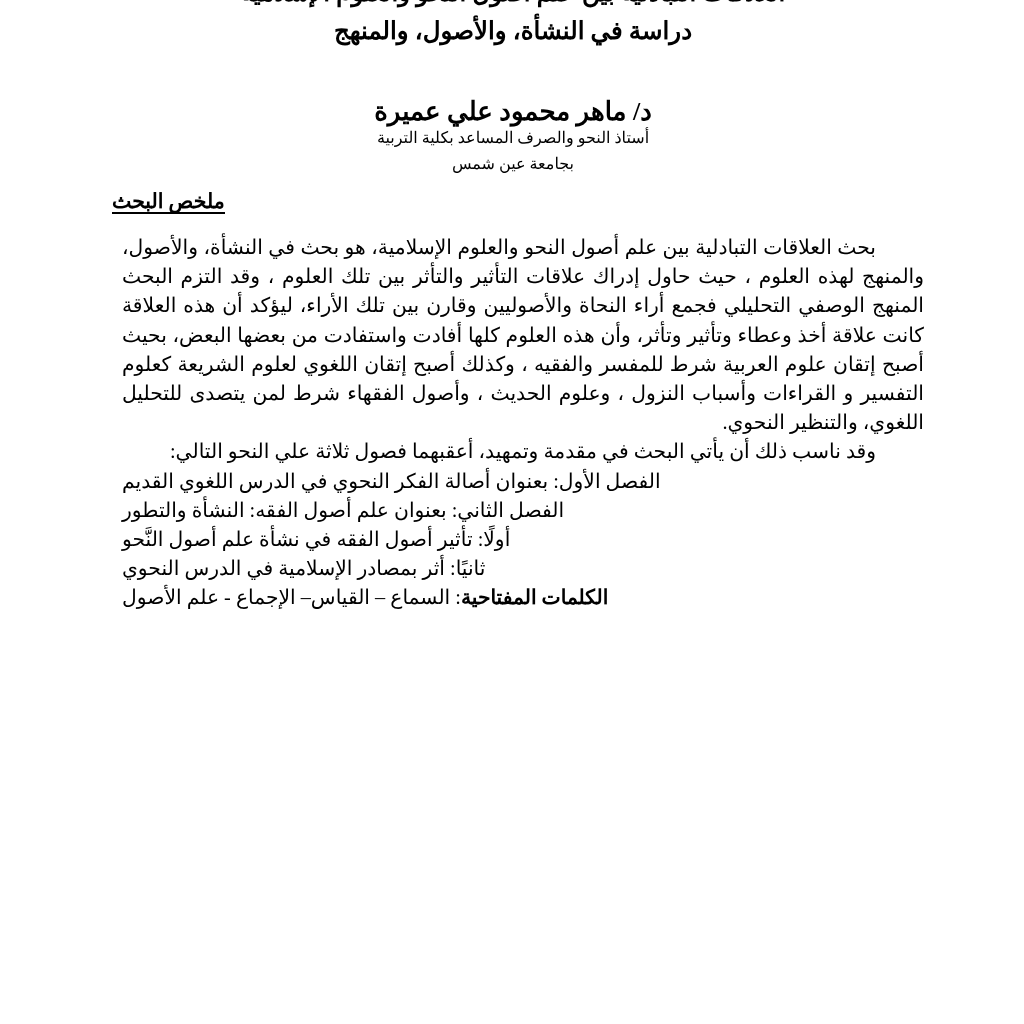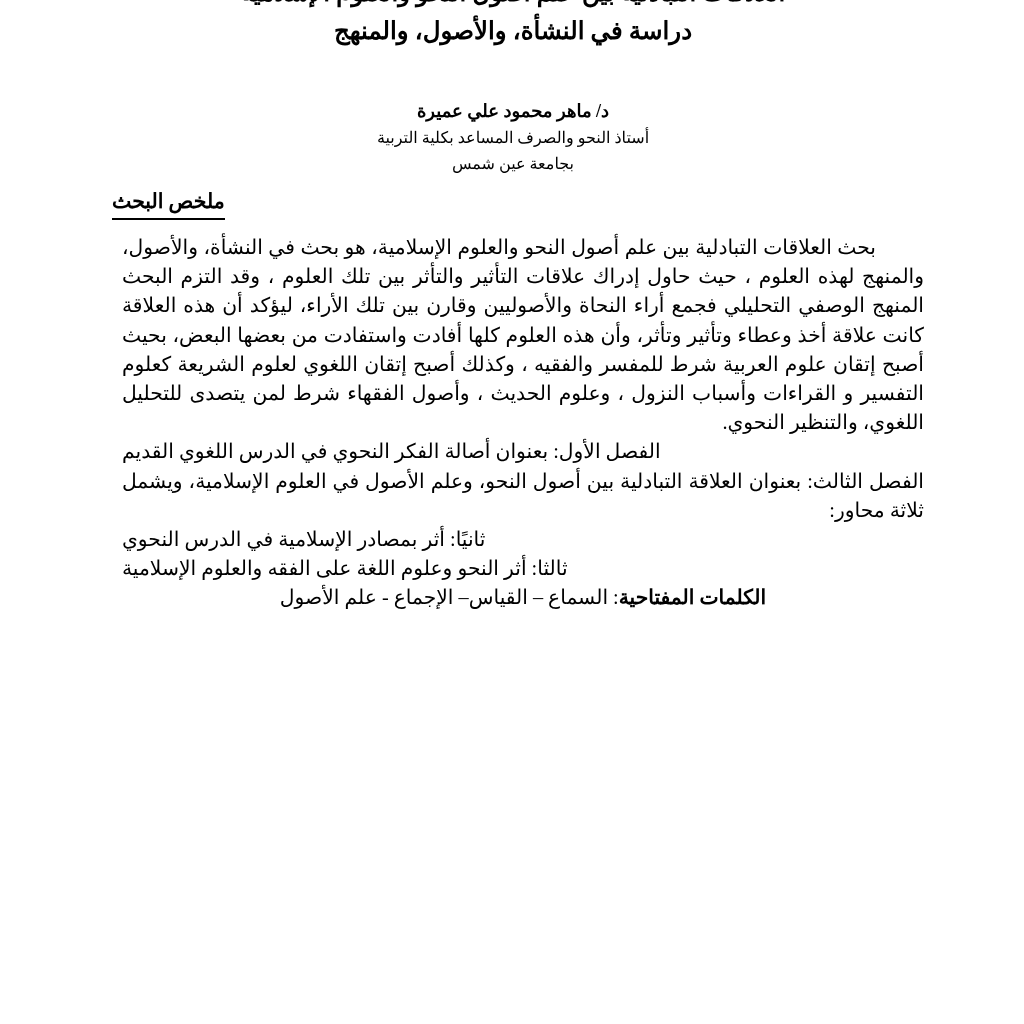--- a/index.html
+++ b/index.html
@@ -51,7 +51,7 @@
     text-align: center;
   }
   .author-name {
-    font-size: 18px;
+    font-size: 26px;
     font-weight: bold;
     line-height: 27px;
   }

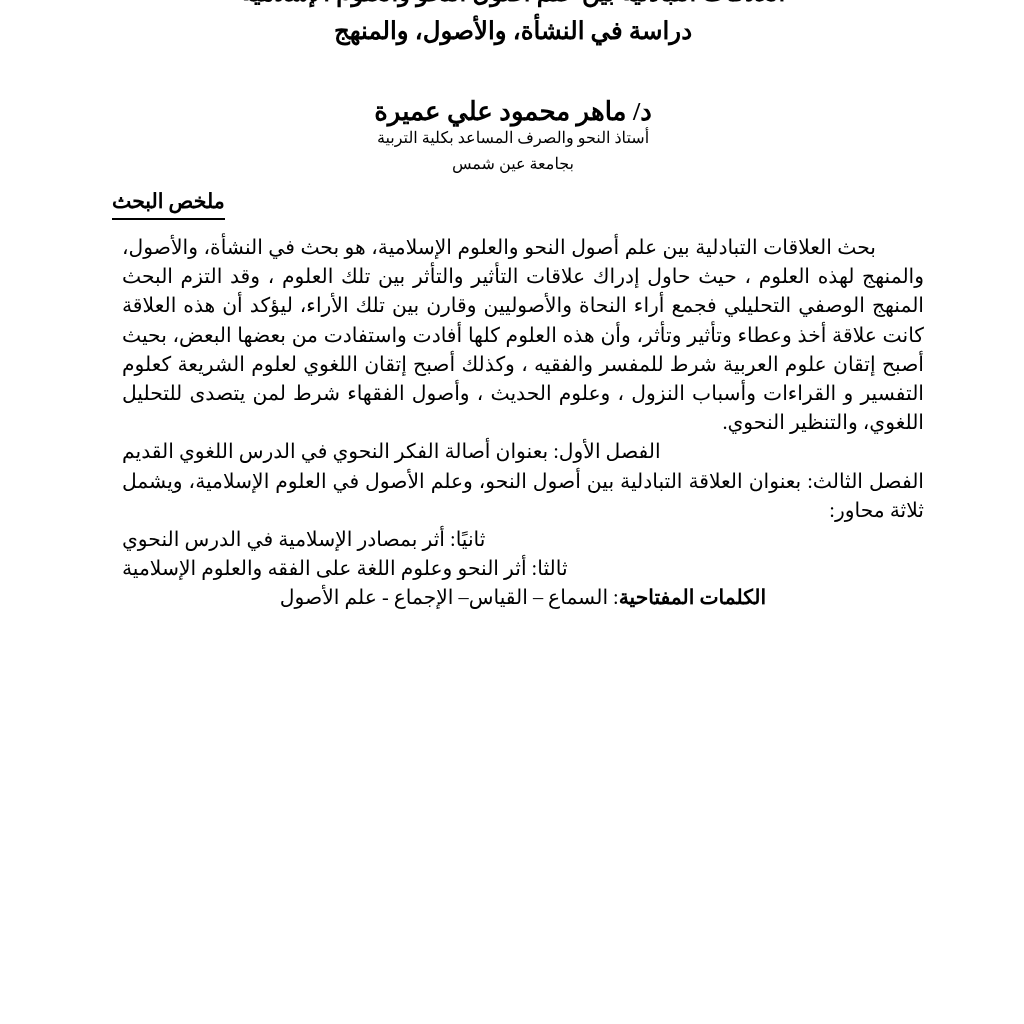--- a/index.html
+++ b/index.html
@@ -74,7 +74,7 @@
   }
   .abstract-heading span {
     border-bottom: 2.2px solid #000;
-    padding-bottom: 6px;
+    padding-bottom: 0;
   }
 
   

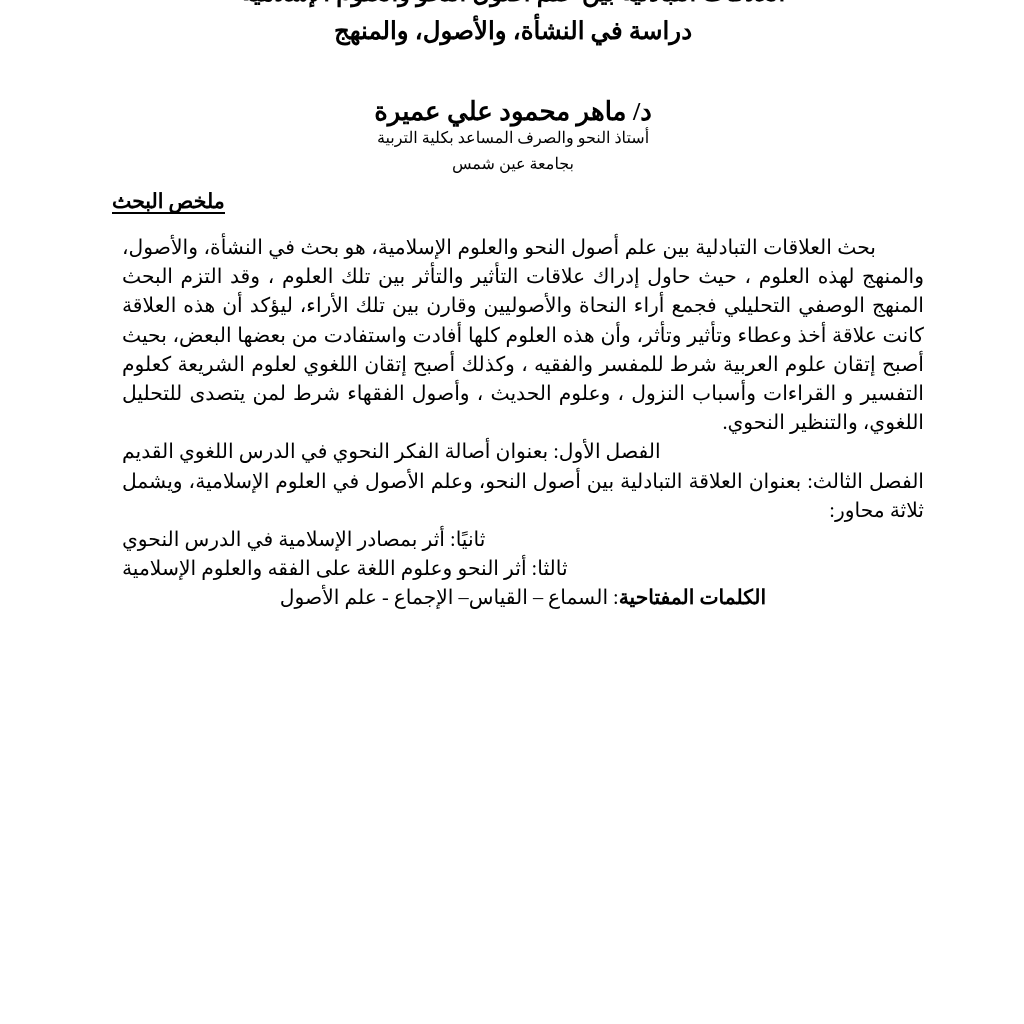--- a/index.html
+++ b/index.html
@@ -141,6 +141,7 @@
 
     <p class="para first">بحث العلاقات التبادلية بين علم أصول النحو والعلوم الإسلامية، هو بحث في النشأة، والأصول، والمنهج لهذه العلوم ، حيث حاول إدراك علاقات التأثير والتأثر بين تلك العلوم ، وقد التزم البحث المنهج الوصفي التحليلي فجمع أراء النحاة والأصوليين وقارن بين تلك الأراء، ليؤكد أن هذه العلاقة كانت علاقة أخذ وعطاء وتأثير وتأثر، وأن هذه العلوم كلها أفادت واستفادت من بعضها البعض، بحيث أصبح إتقان علوم العربية شرط للمفسر والفقيه ، وكذلك أصبح إتقان اللغوي لعلوم الشريعة كعلوم التفسير و القراءات وأسباب النزول ، وعلوم الحديث ، وأصول الفقهاء شرط لمن يتصدى للتحليل اللغوي، والتنظير النحوي.</p>
 
+    <p class="block-justified">وقد ناسب ذلك أن يأتي البحث في مقدمة وتمهيد، أعقبهما فصول ثلاثة علي النحو التالي:</p>
 
     <p class="chap-line">الفصل الأول: بعنوان أصالة الفكر النحوي في الدرس اللغوي القديم</p>
 

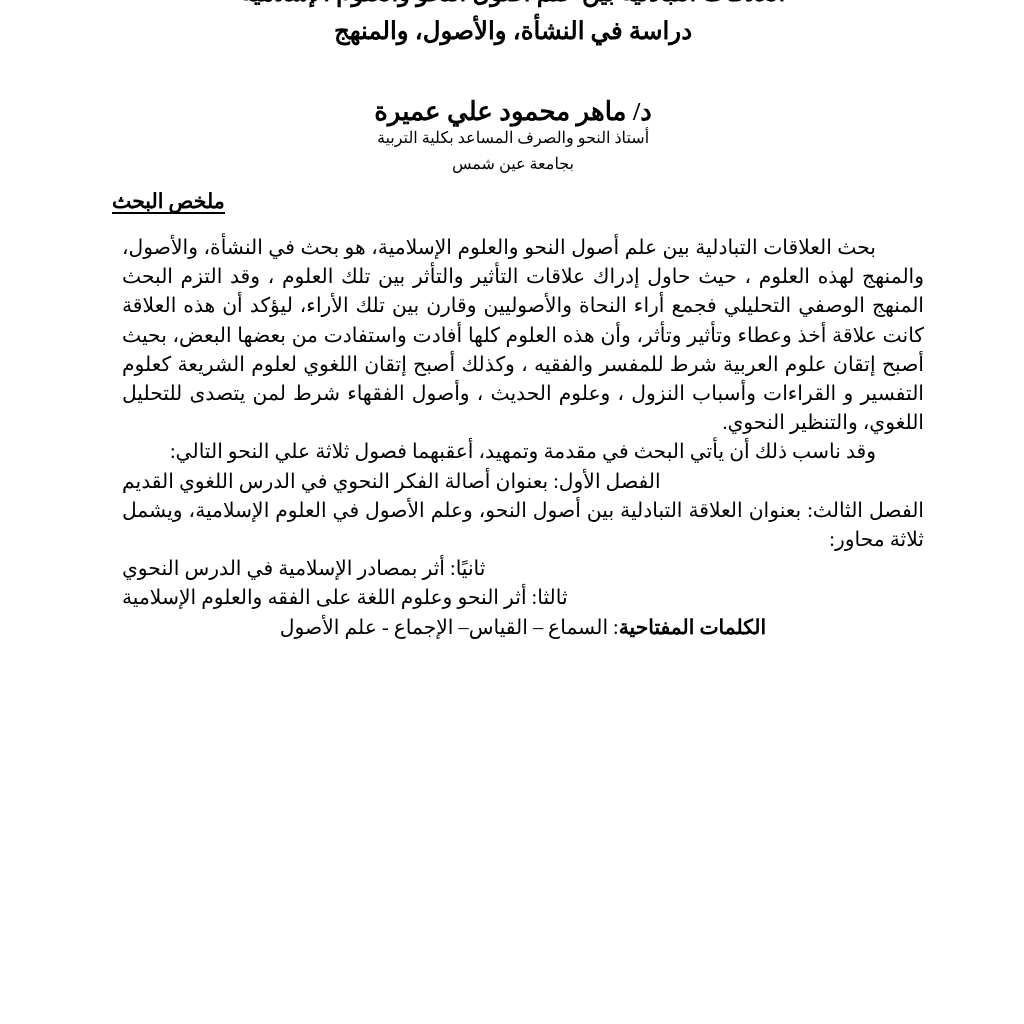--- a/index.html
+++ b/index.html
@@ -145,6 +145,7 @@
 
     <p class="chap-line">الفصل الأول: بعنوان أصالة الفكر النحوي في الدرس اللغوي القديم</p>
 
+    <p class="chap-line">الفصل الثاني: بعنوان علم أصول الفقه: النشأة والتطور</p>
 
     <p class="para">الفصل الثالث: بعنوان العلاقة التبادلية بين أصول النحو، وعلم الأصول في العلوم الإسلامية، ويشمل ثلاثة محاور:</p>
 

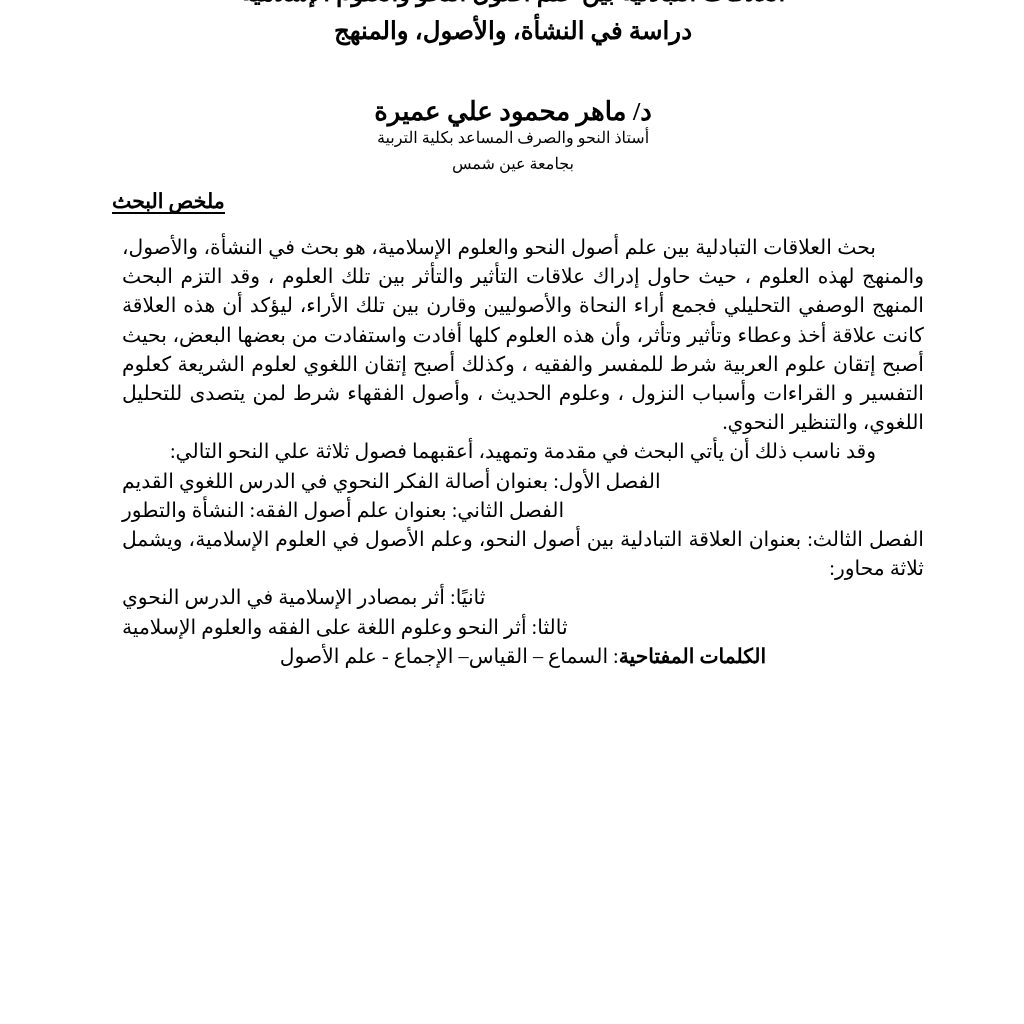--- a/index.html
+++ b/index.html
@@ -149,6 +149,7 @@
 
     <p class="para">الفصل الثالث: بعنوان العلاقة التبادلية بين أصول النحو، وعلم الأصول في العلوم الإسلامية، ويشمل ثلاثة محاور:</p>
 
+    <p class="chap-line">أولًا: تأثير أصول الفقه في نشأة علم أصول النَّحو</p>
 
     <p class="chap-line">ثانيًا: أثر بمصادر الإسلامية في الدرس النحوي</p>
 

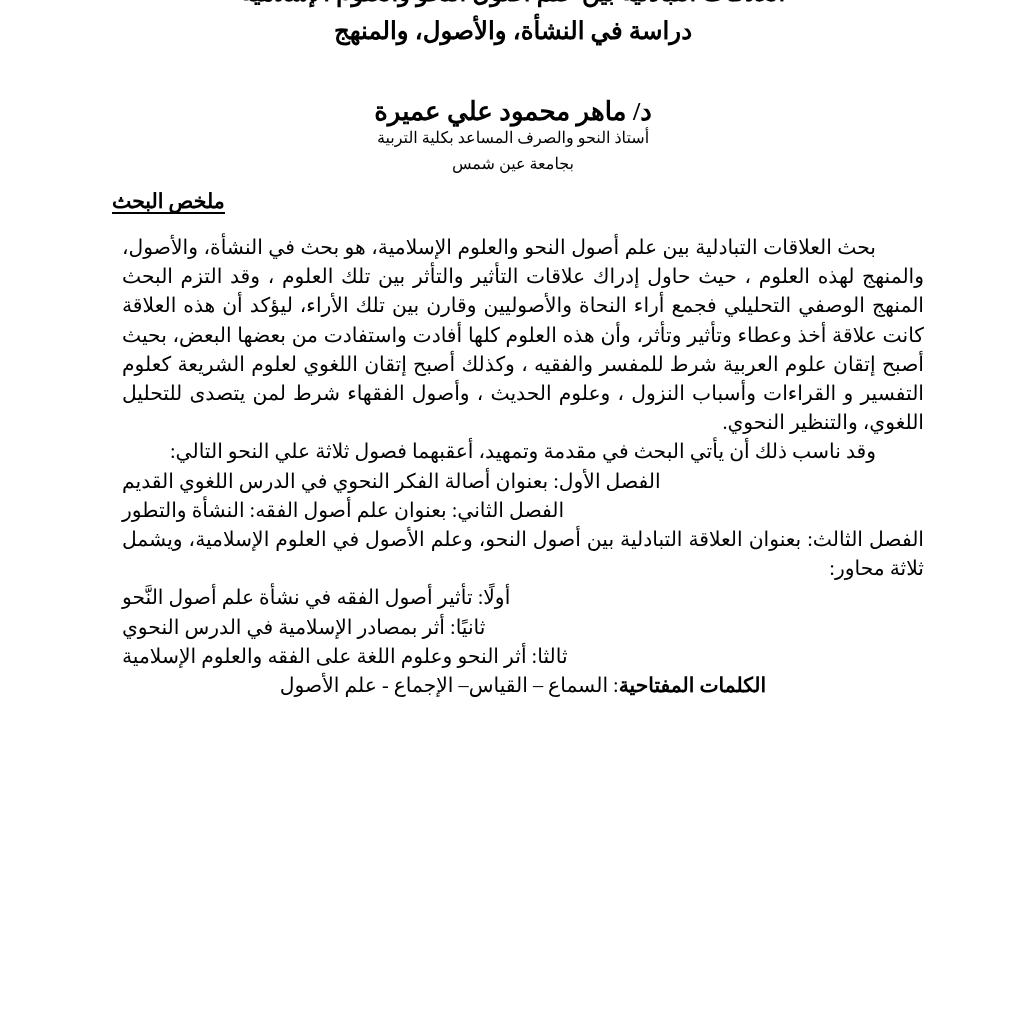--- a/index.html
+++ b/index.html
@@ -147,7 +147,6 @@
 
     <p class="chap-line">الفصل الثاني: بعنوان علم أصول الفقه: النشأة والتطور</p>
 
-    <p class="para">الفصل الثالث: بعنوان العلاقة التبادلية بين أصول النحو، وعلم الأصول في العلوم الإسلامية، ويشمل ثلاثة محاور:</p>
 
     <p class="chap-line">أولًا: تأثير أصول الفقه في نشأة علم أصول النَّحو</p>
 

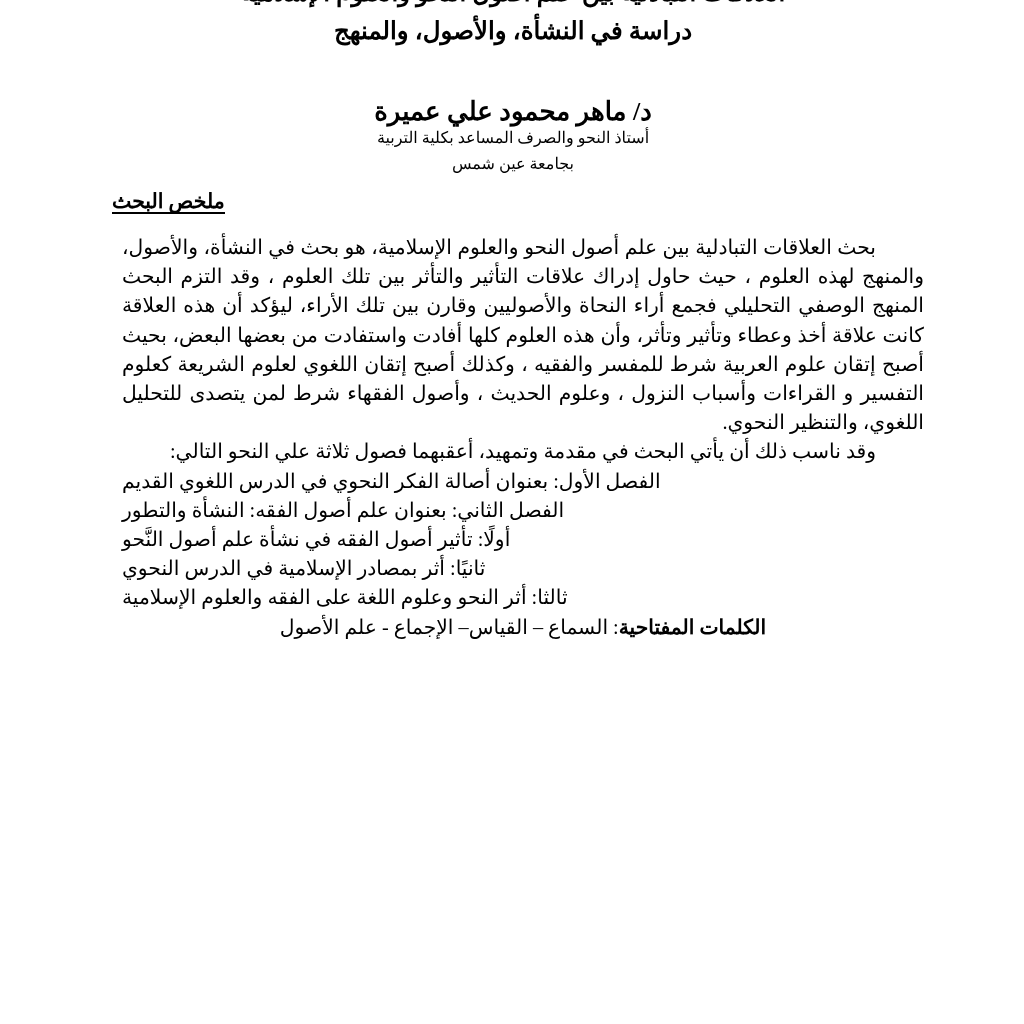--- a/index.html
+++ b/index.html
@@ -152,7 +152,6 @@
 
     <p class="chap-line">ثانيًا: أثر بمصادر الإسلامية في الدرس النحوي</p>
 
-    <p class="chap-line">ثالثا: أثر النحو وعلوم اللغة على الفقه والعلوم الإسلامية</p>
 
 
     <p class="keywords-line">

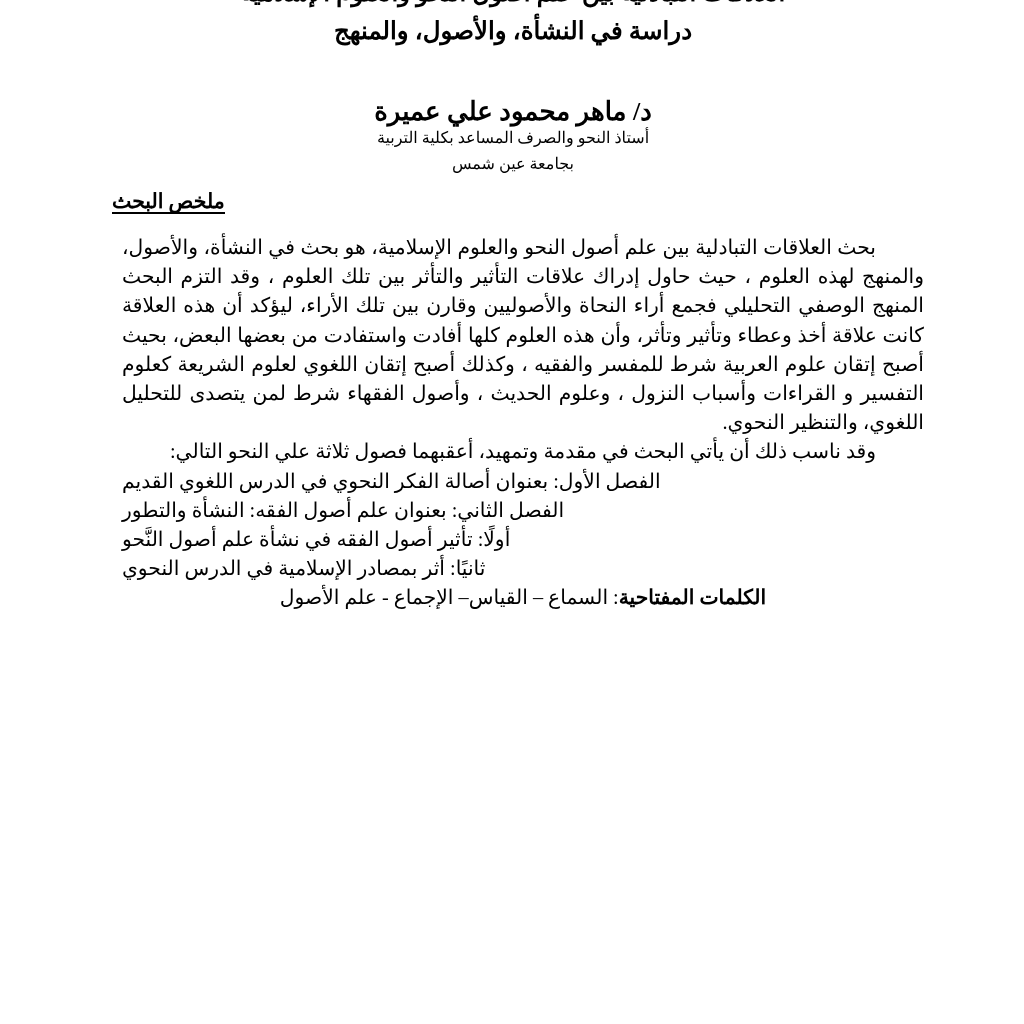--- a/index.html
+++ b/index.html
@@ -105,7 +105,7 @@
 
   .keywords-line {
     margin: 0;
-    text-align: center;
+    text-align: left;
   }
   .keywords-label {
     font-weight: bold;

